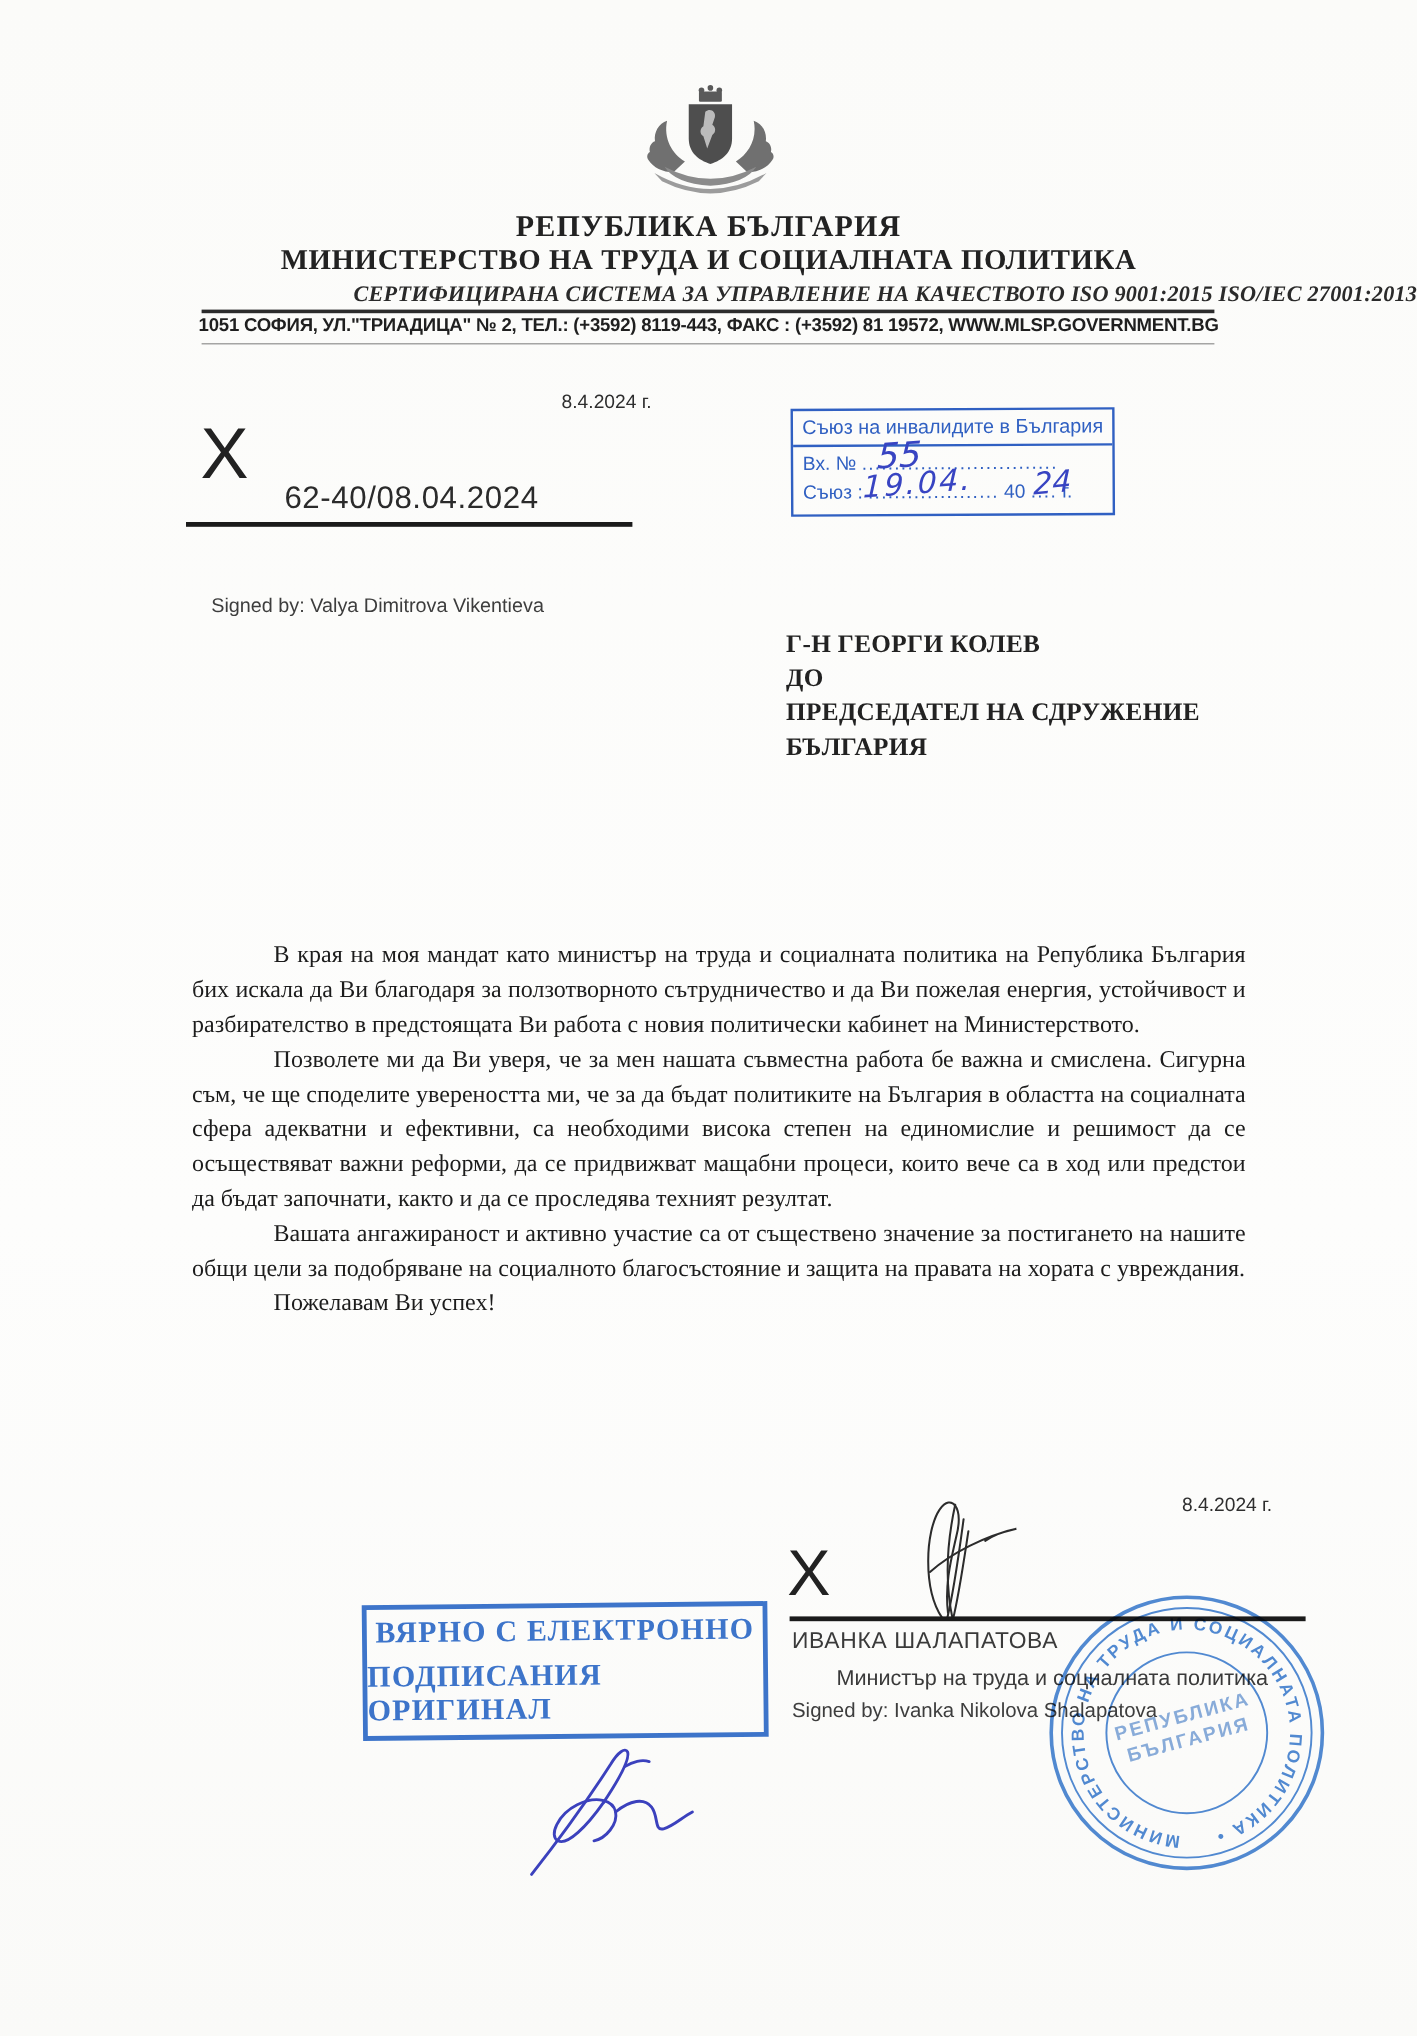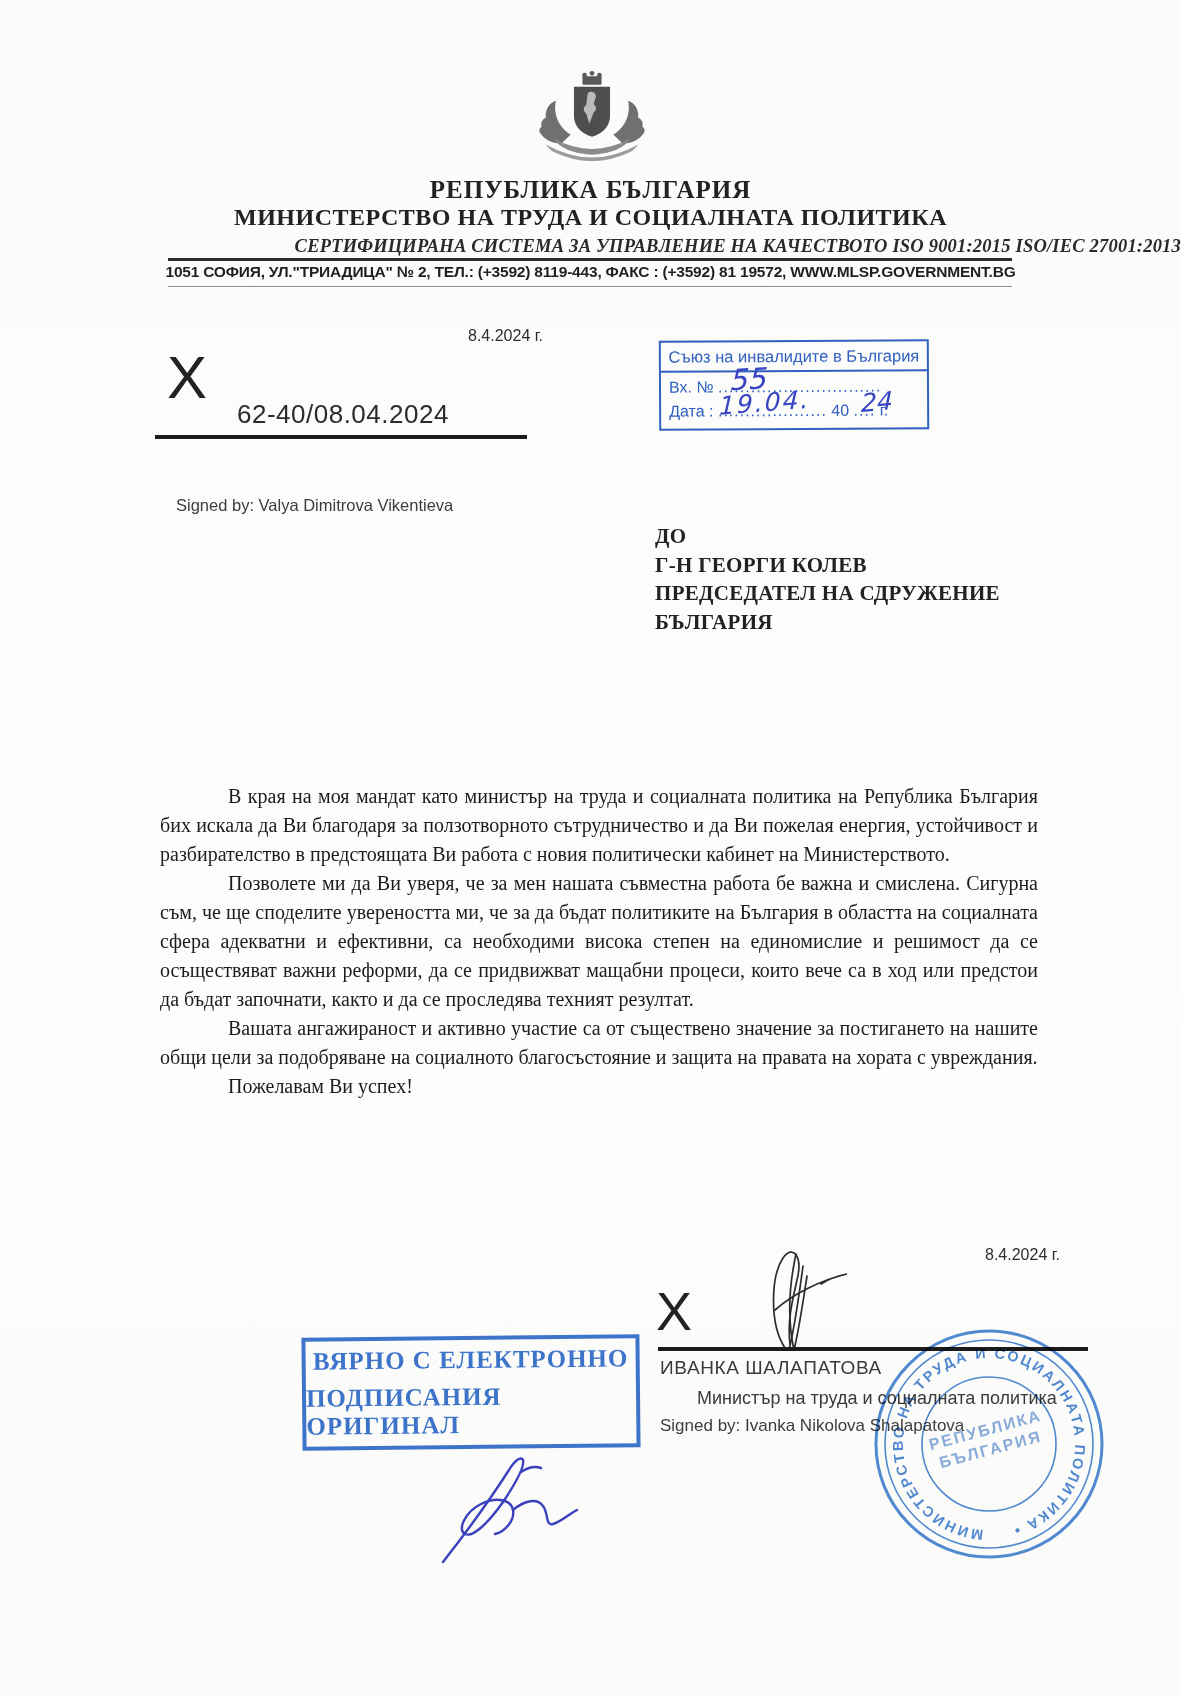--- a/index.html
+++ b/index.html
@@ -132,7 +132,7 @@
       <span class="hand hand-55">55</span>
     </div>
     <div class="row">
-      <span>Дата :</span>
+      <span>Съюз :</span>
       <span class="dots">....................</span>
       <span>40</span>
       <span class="dots">....</span>

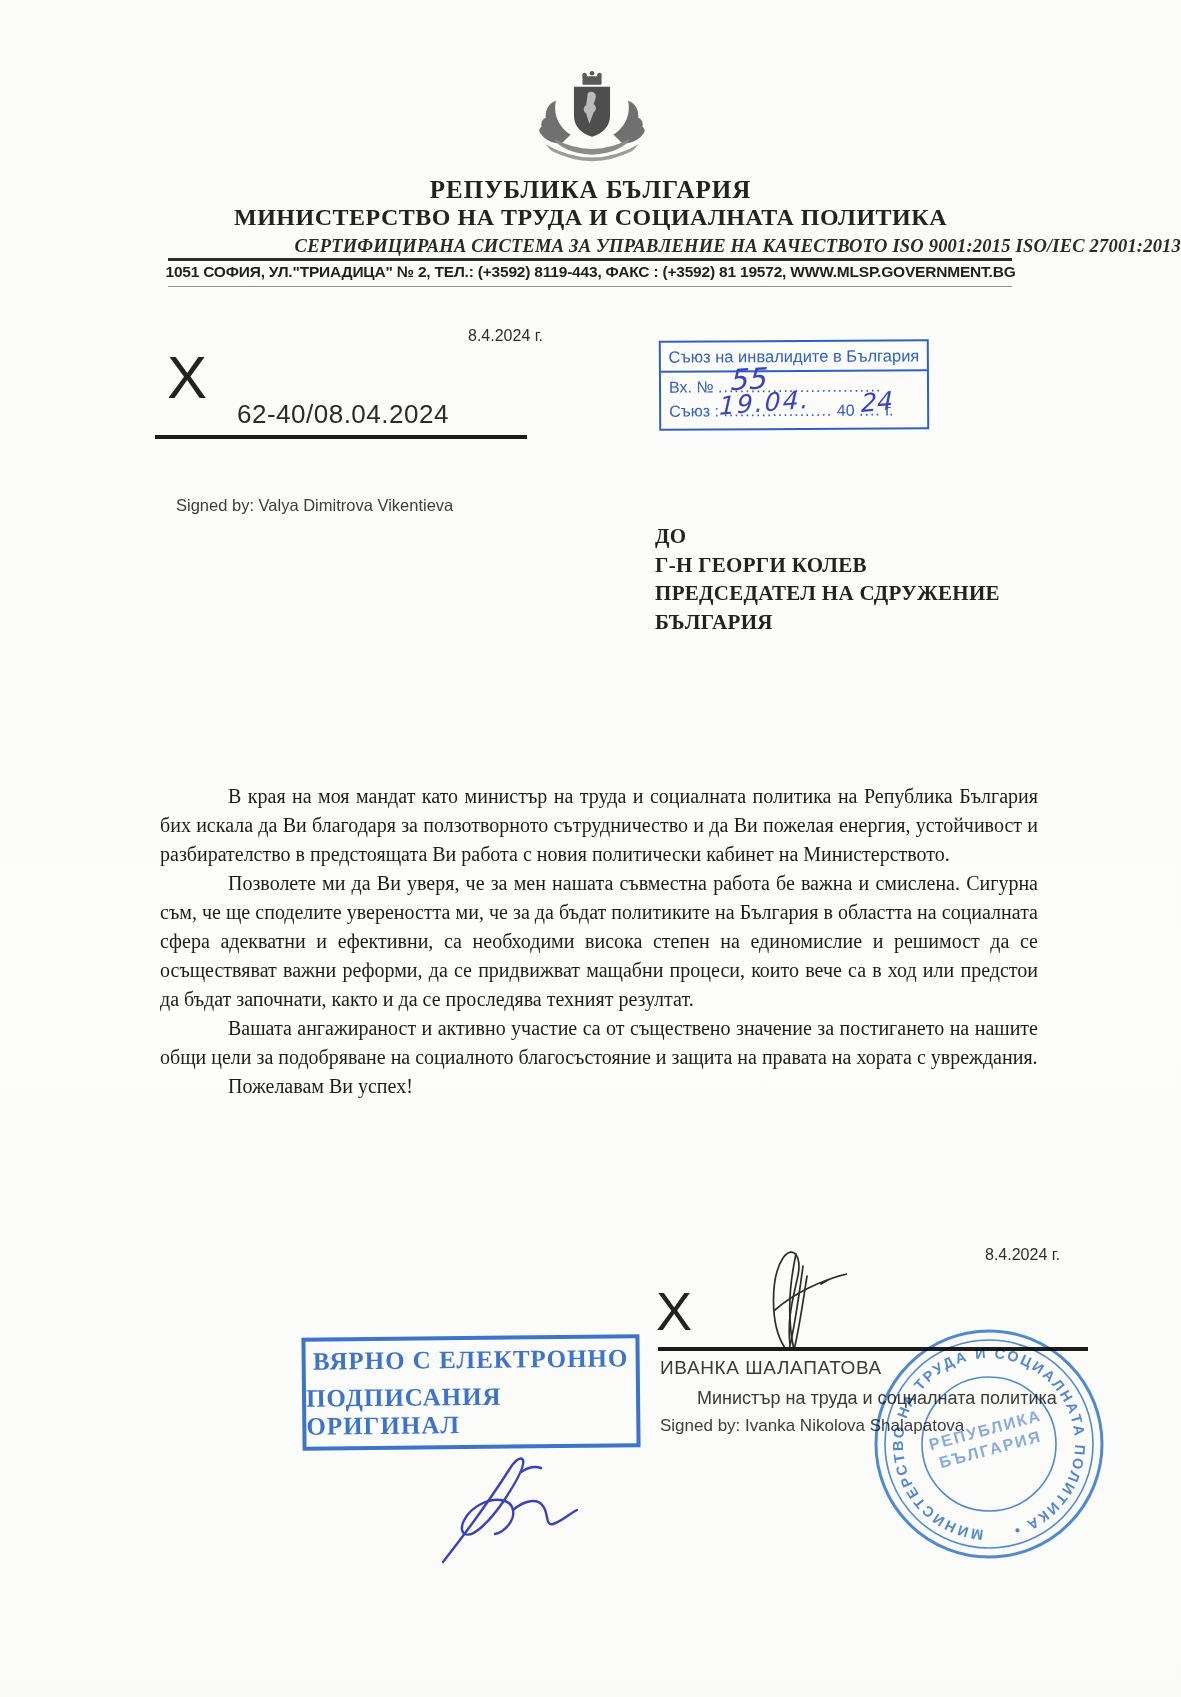--- a/index.html
+++ b/index.html
@@ -143,8 +143,8 @@
   </div>
 
   <div class="abs recipient">
+    <div>Г-Н ГЕОРГИ КОЛЕВ</div>
     <div>ДО</div>
-    <div>Г-Н ГЕОРГИ КОЛЕВ</div>
     <div>ПРЕДСЕДАТЕЛ НА СДРУЖЕНИЕ</div>
     <div>БЪЛГАРИЯ</div>
   </div>

